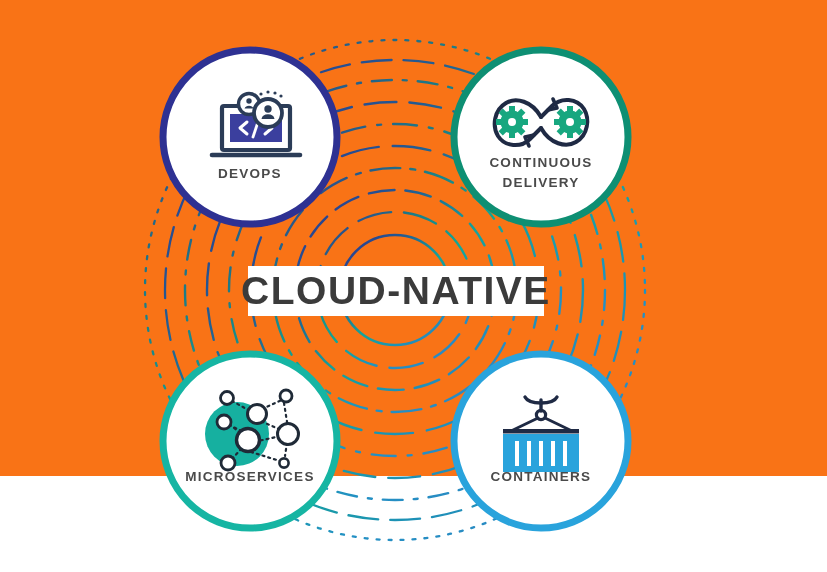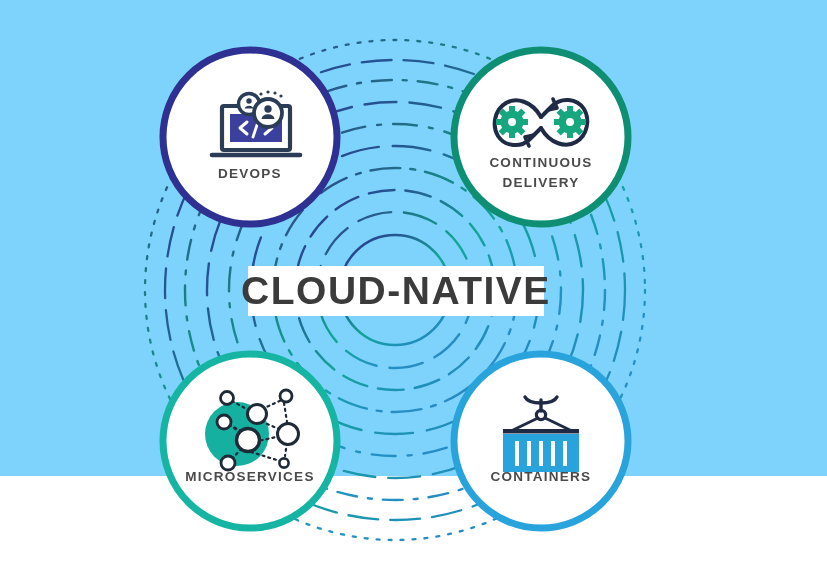--- a/index.html
+++ b/index.html
@@ -18,7 +18,7 @@
     position: relative;
     width: 827px;
     height: 476px;
-    background: #7dd3fc;
+    background: #f97316;
   }
   #diagram-svg {
     position: absolute;

